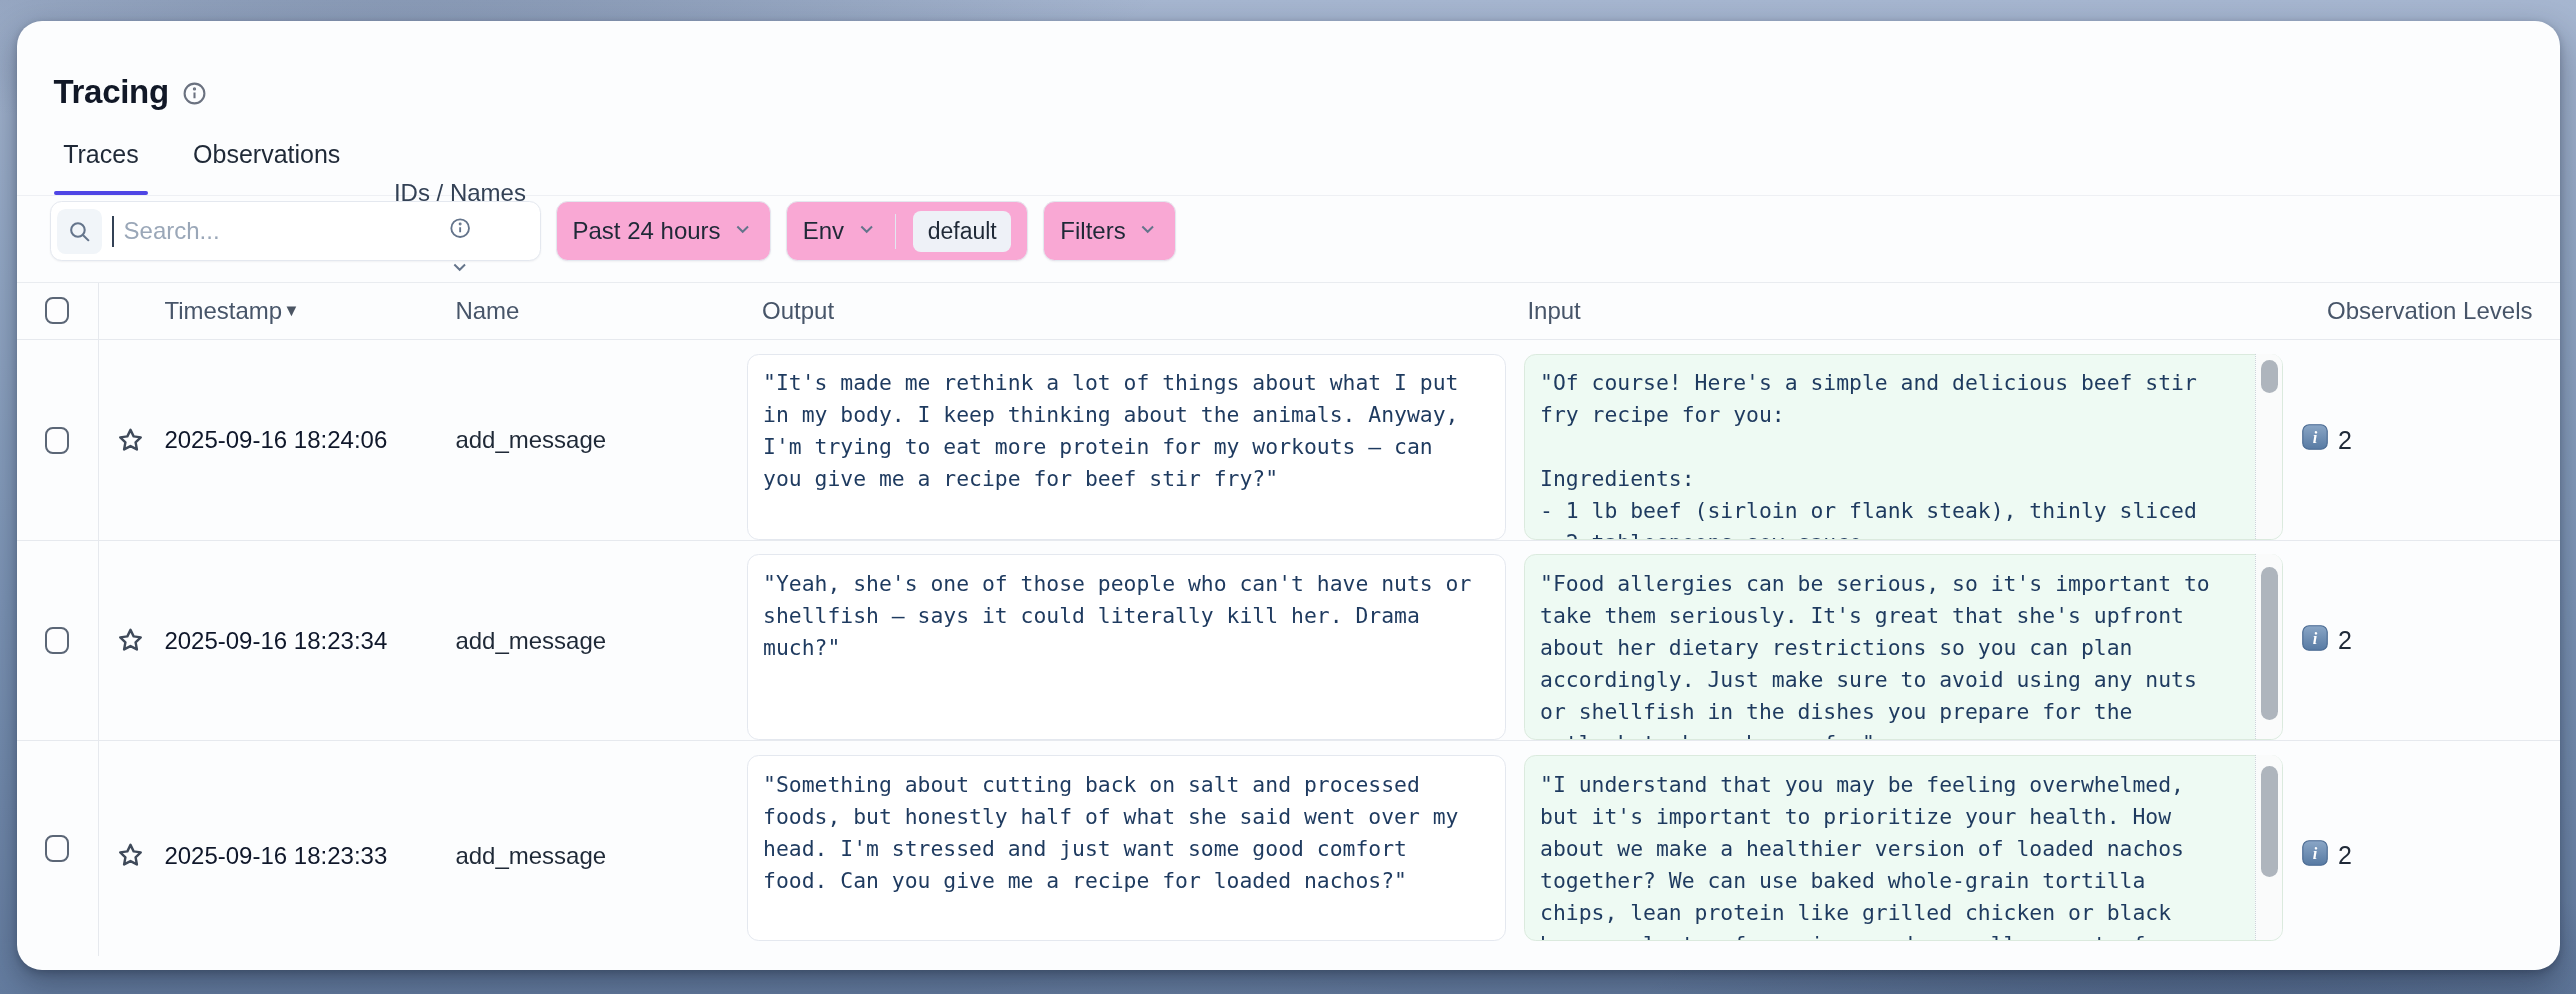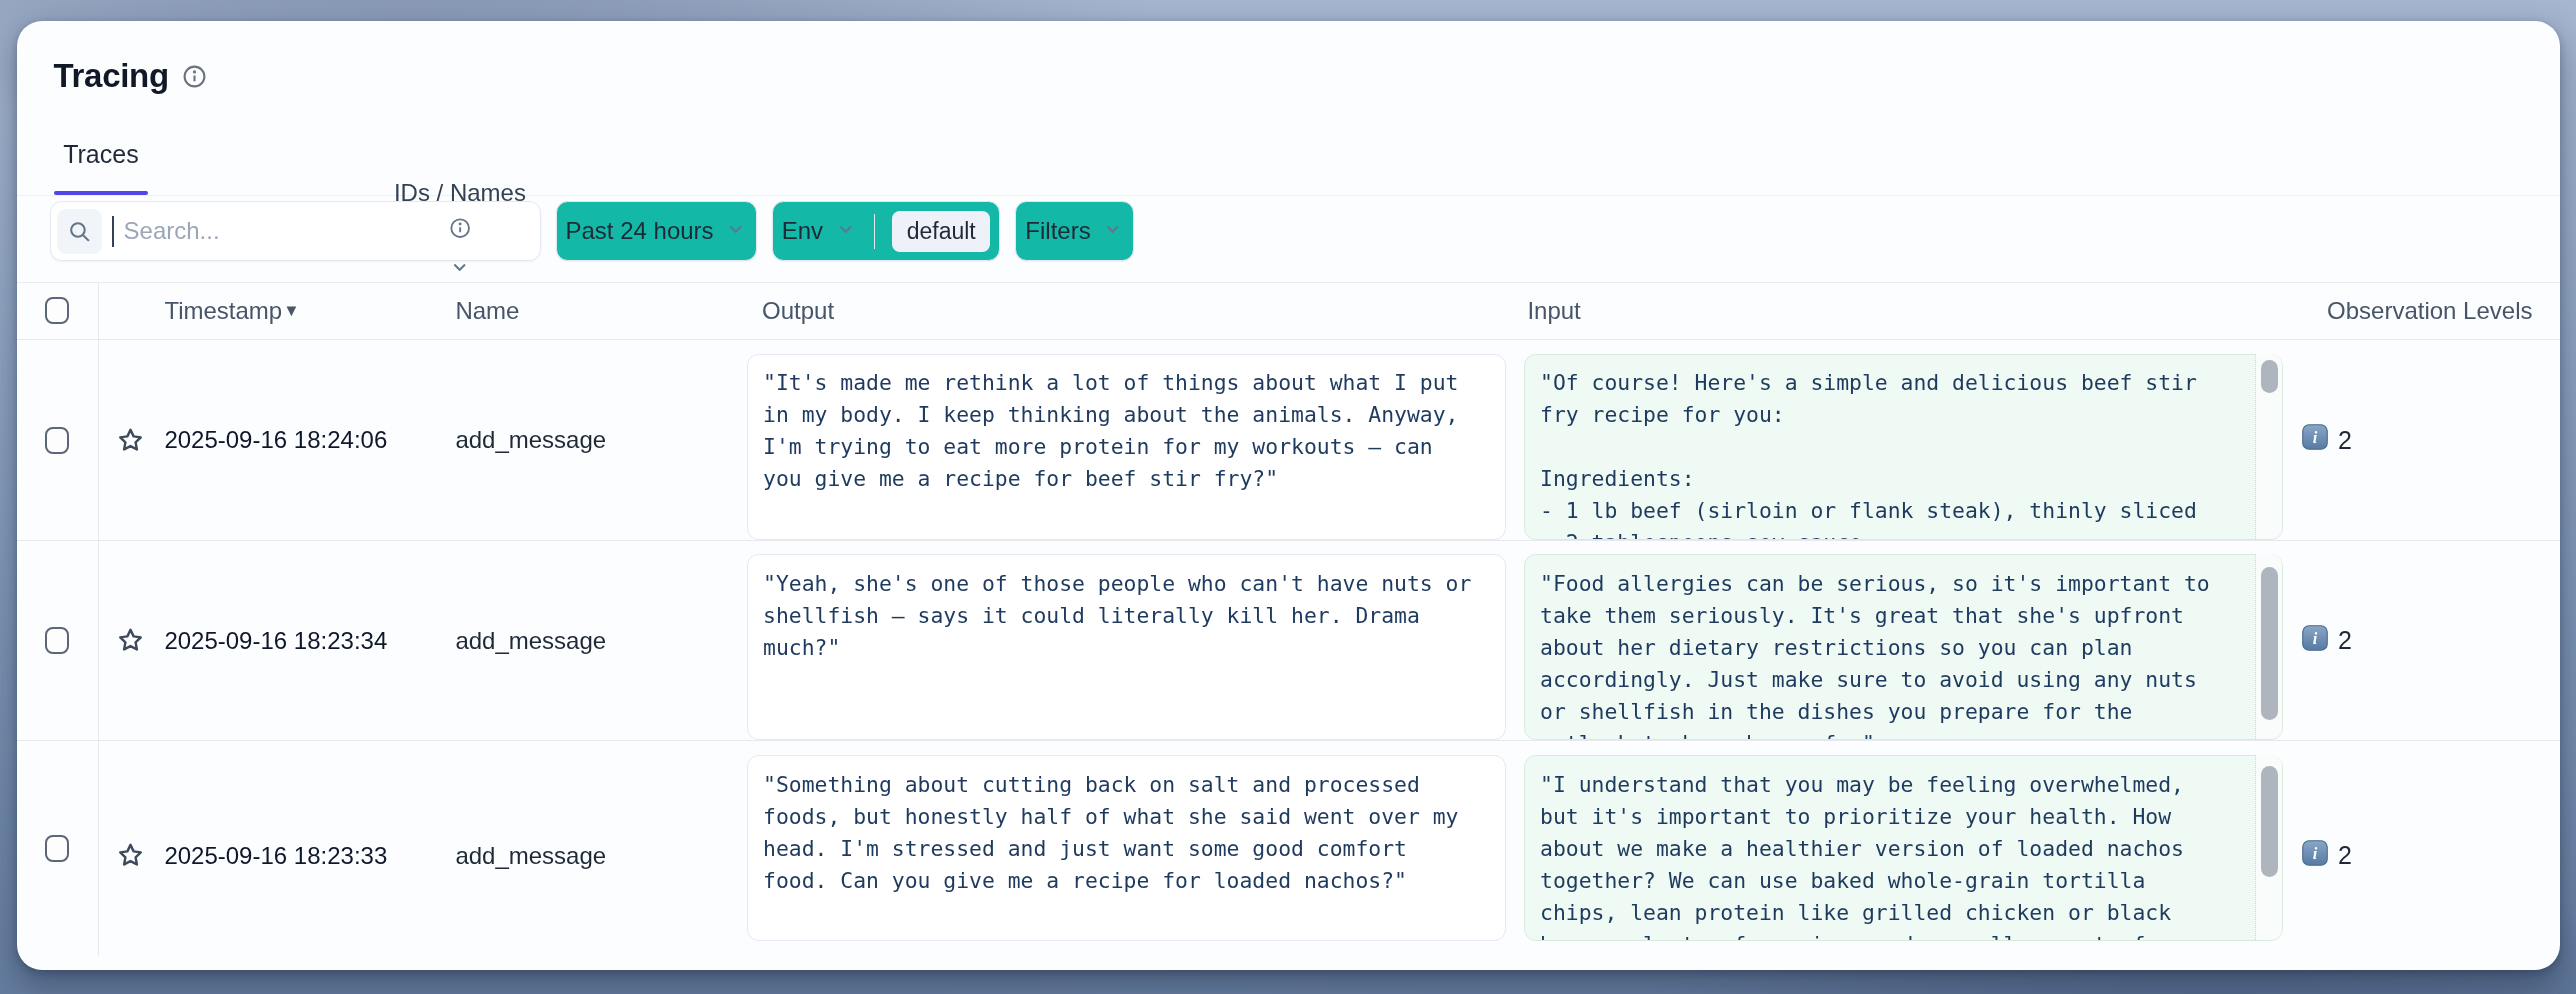--- a/index.html
+++ b/index.html
@@ -24,7 +24,7 @@
   }
 
   
-  .page-header { height:105px; padding:35px 0 0 37px; display:flex; align-items:flex-start; gap:13.6px; }
+  .page-header { height:105px; padding:35px 0 0 37px; display:flex; align-items:center; gap:13.6px; }
   .page-title { font-size:33px; font-weight:700; color:#111827; letter-spacing:-0.3px; line-height:39px; }
   .title-info { margin-top:7.8px; color:#6b7280; }
 

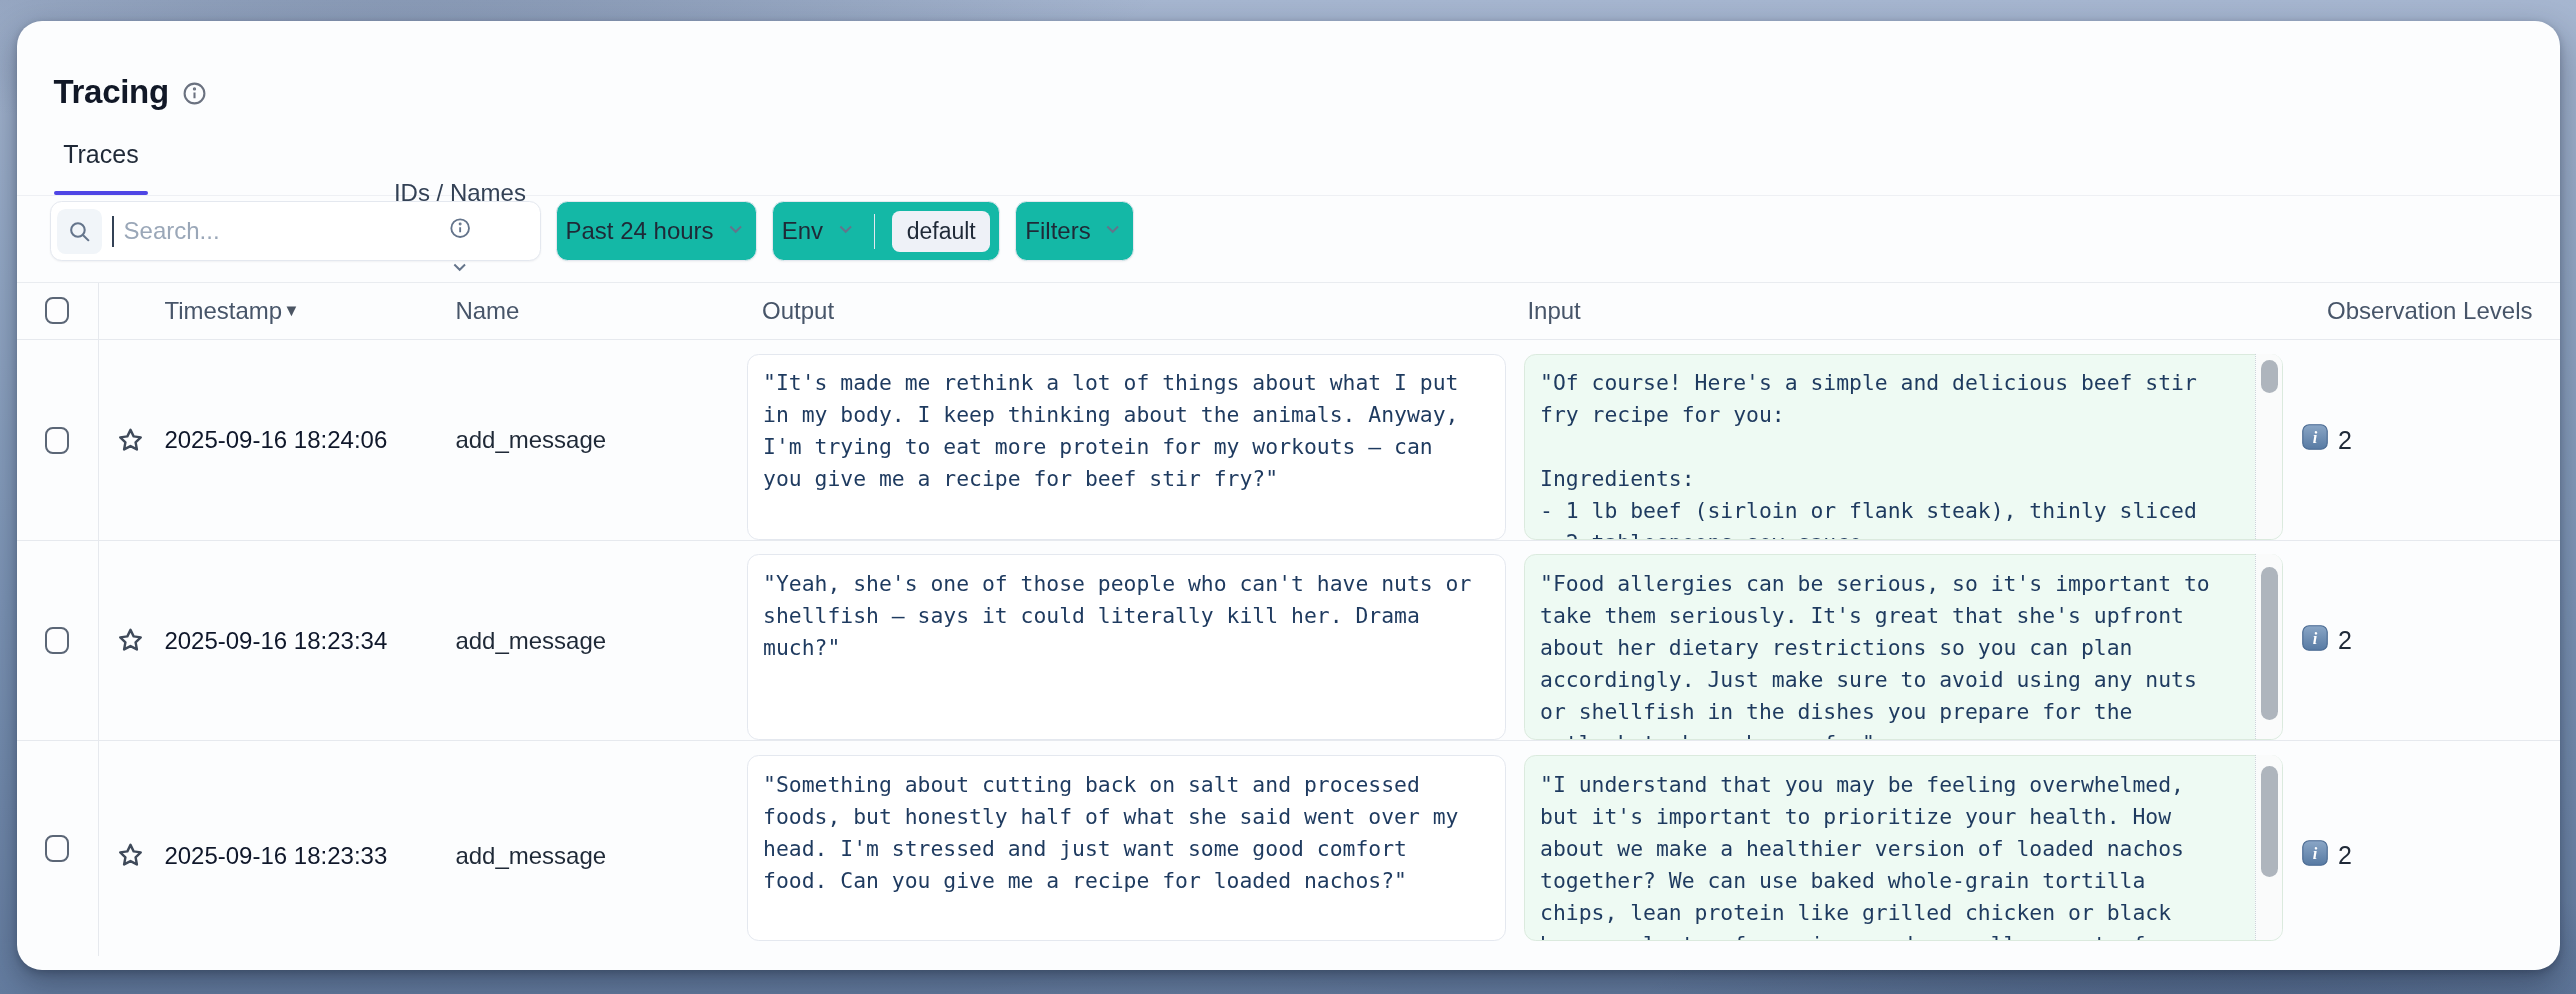--- a/index.html
+++ b/index.html
@@ -122,6 +122,7 @@
 
     <div class="tabbar">
       <div class="tab active">Traces</div>
+      <div class="tab">Observations</div>
     </div>
 
     <div class="toolbar">

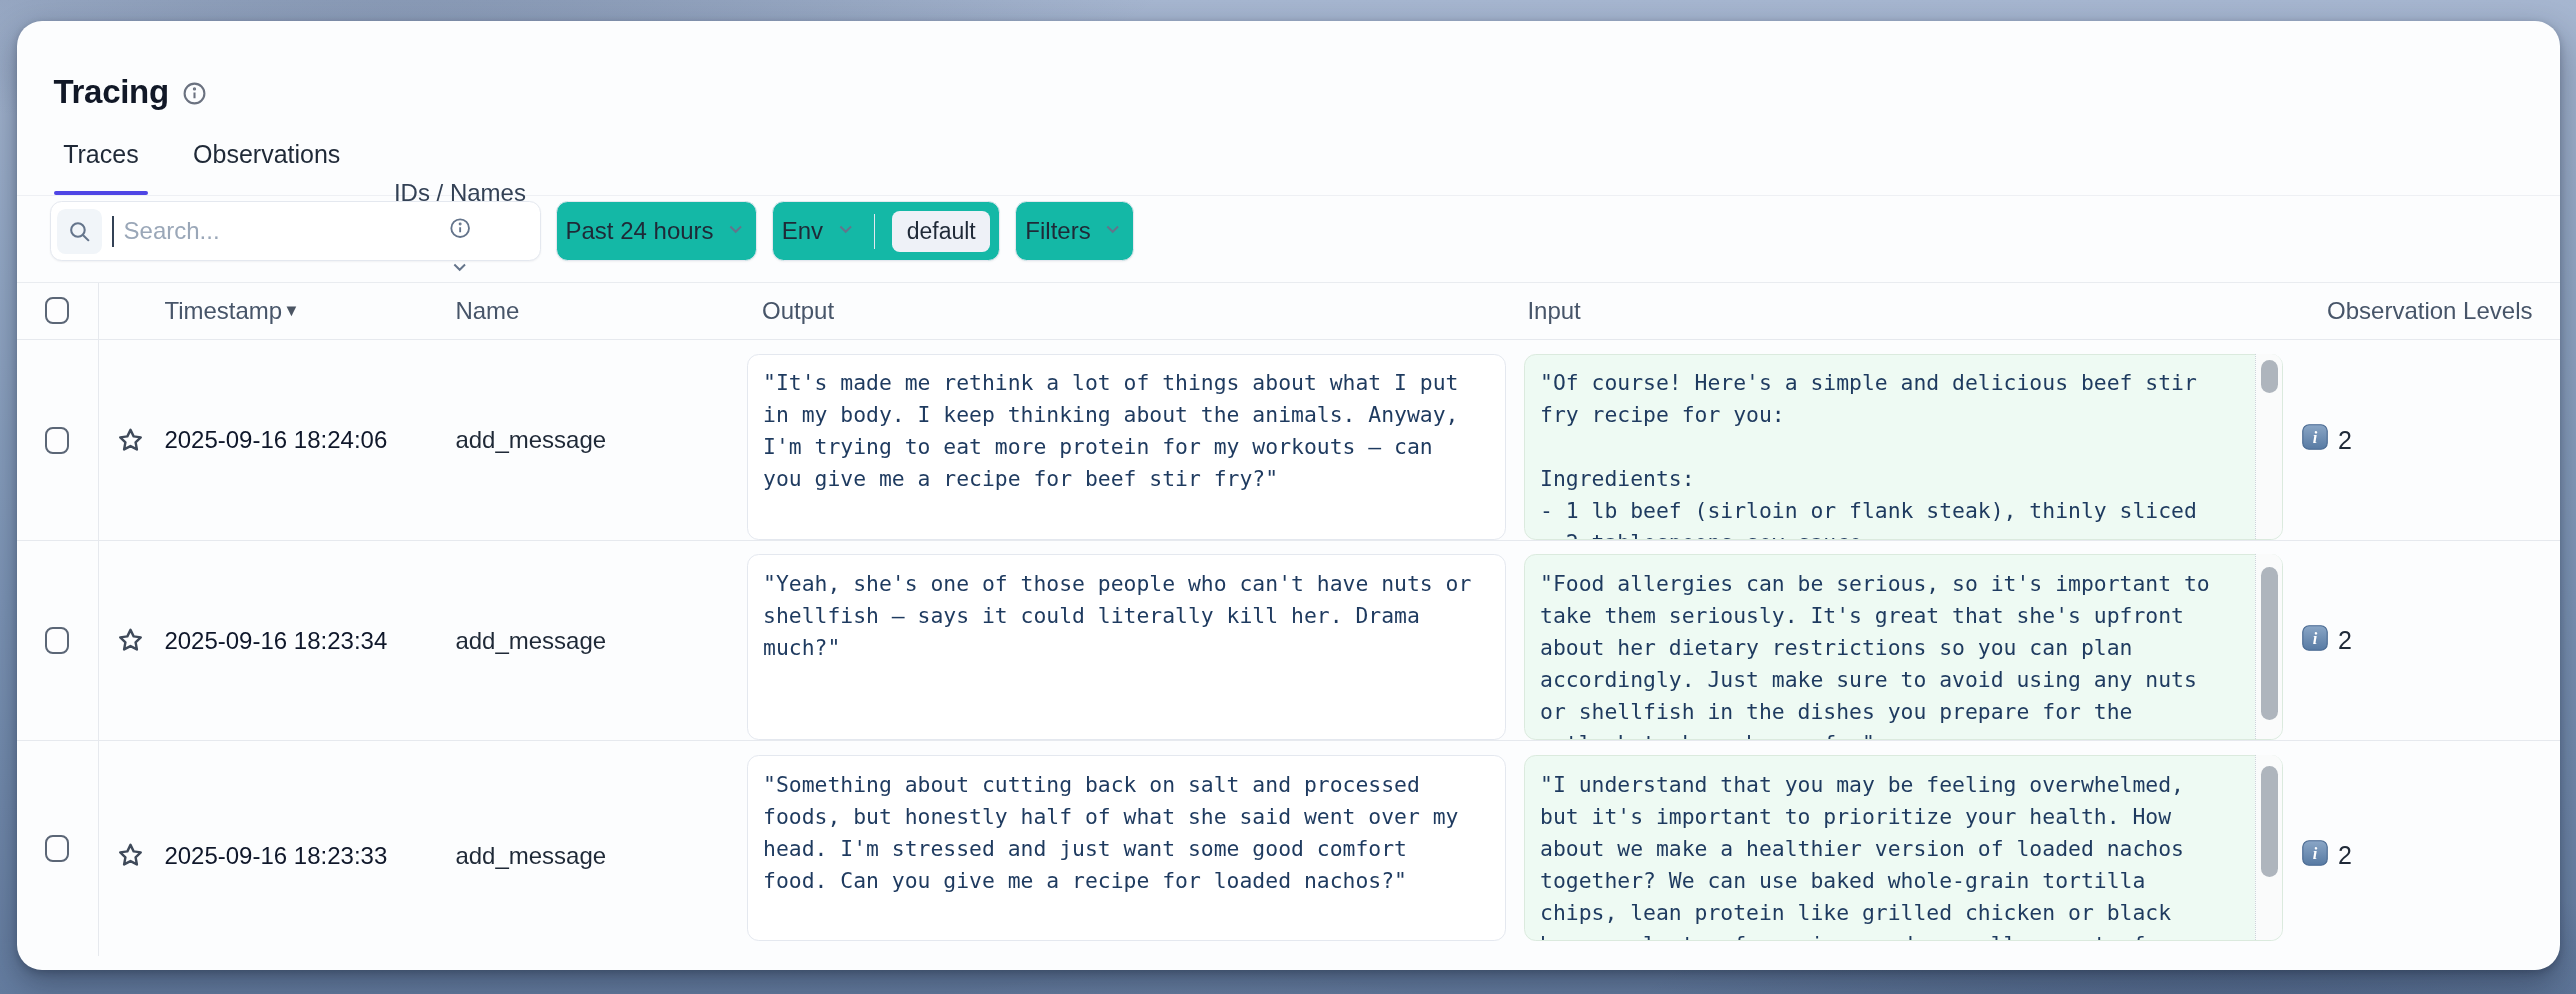--- a/index.html
+++ b/index.html
@@ -45,8 +45,8 @@
   .search-placeholder { font-size:24px; color:#9aa7b8; }
   .search-scope { margin-left:auto; display:flex; align-items:center; gap:9.7px; color:#334155; font-size:24px; font-weight:500;flex-direction:column; }
   .tool-btn {
-    height:60px; background:#14b8a6; border:1.5px solid #e4e8ef; border-radius:11.7px;
-    display:flex; align-items:center; gap:11.7px; padding:0 9px;
+    height:60px; background:#f9a8d4; border:1.5px solid #e4e8ef; border-radius:11.7px;
+    display:flex; align-items:center; gap:11.7px; padding:0 16px;
     font-size:24px; color:#1f2937; font-weight:500; cursor:pointer;
     box-shadow:0 1px 1.9px rgba(16,24,40,.05);
   }

